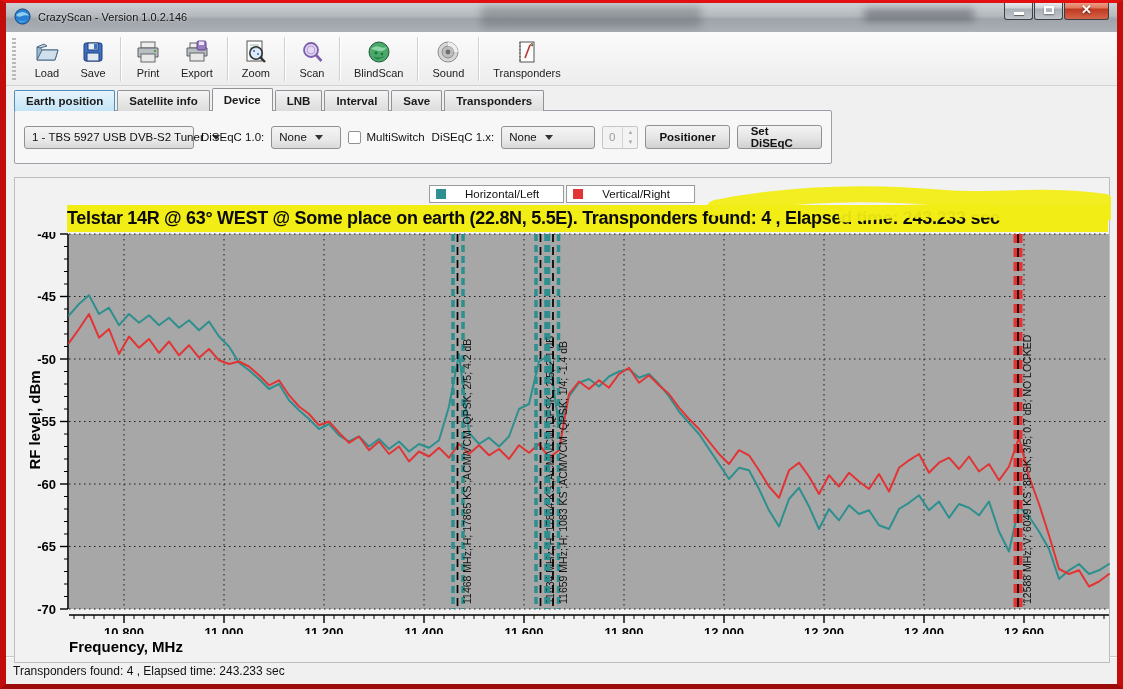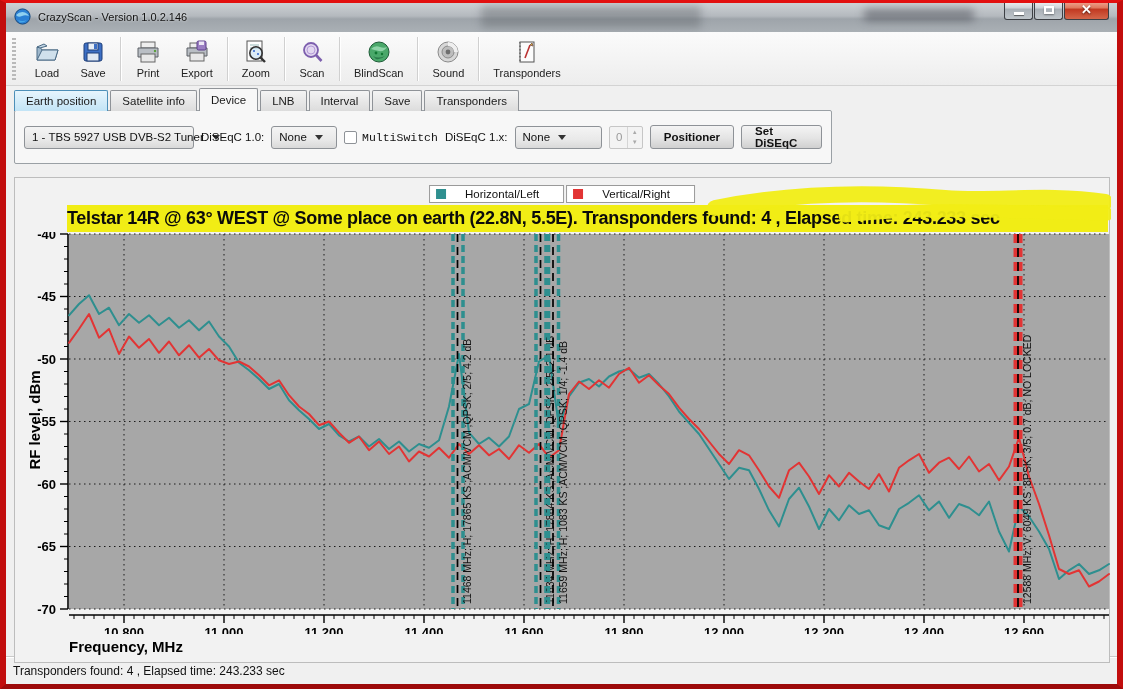--- a/index.html
+++ b/index.html
@@ -37,7 +37,7 @@
   .tb-icon { width:26px; height:26px; }
 
   
-  .tabs { position:absolute; left:14px; top:89px; display:flex; align-items:flex-end; height:22px; z-index:5; }
+  .tabs { position:absolute; left:14px; top:89px; display:flex; align-items:flex-end; height:22px; z-index:5;font-weight:bold; }
   .tab { height:21px; padding:0 11px; font-size:11.5px; color:#1a1a1a; display:flex; align-items:center;
          background:linear-gradient(#f4f4f4,#dcdcdc); border:1px solid #8f9398; border-bottom:none;
          border-radius:2px 2px 0 0; margin-right:2px; position:relative; }

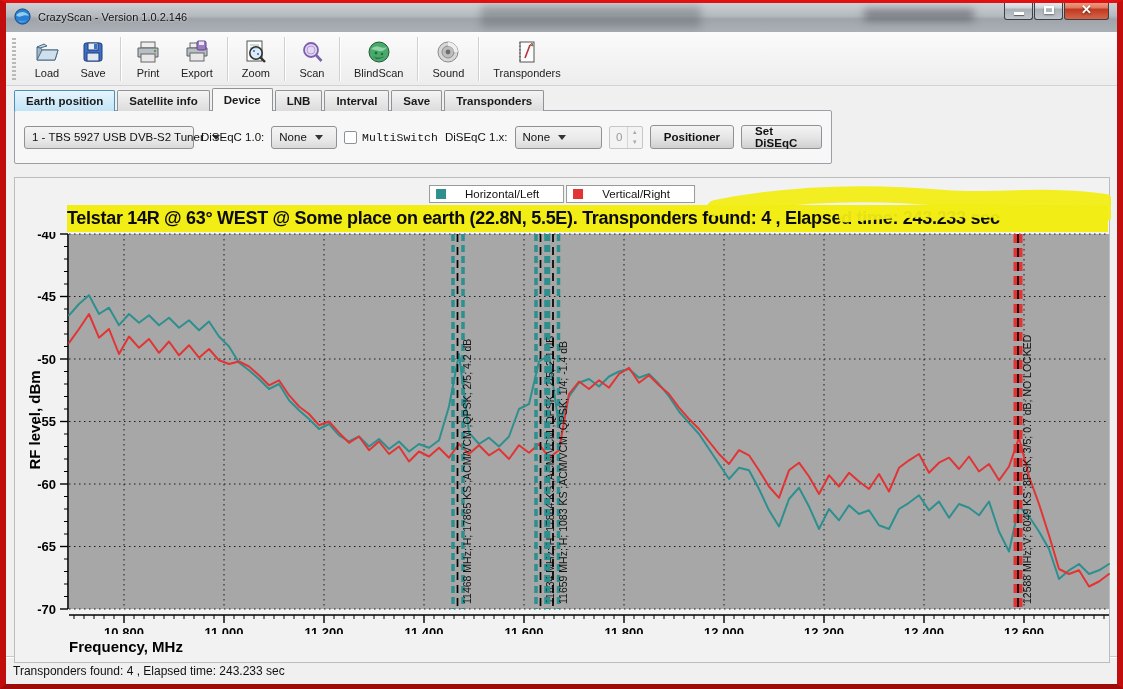--- a/index.html
+++ b/index.html
@@ -56,7 +56,7 @@
   .combo.mid { width:102px; }
   .flabel { font-size:11.5px; color:#111; white-space:nowrap; }
   .checkbox { width:13px; height:13px; background:#fff; border:1px solid #8e9297; border-radius:2px; }
-  .chk-wrap { display:flex; align-items:center; gap:5px;font-family:Liberation Mono, monospace; }
+  .chk-wrap { display:flex; align-items:center; gap:5px; }
   .spinner { width:40px; height:23px; border:1px solid #c6c6c6; background:#f3f3f3; border-radius:2px;
              display:flex; align-items:stretch; }
   .spinner .val { flex:1; font-size:11.5px; color:#9a9a9a; display:flex; align-items:center; padding-left:6px; }

